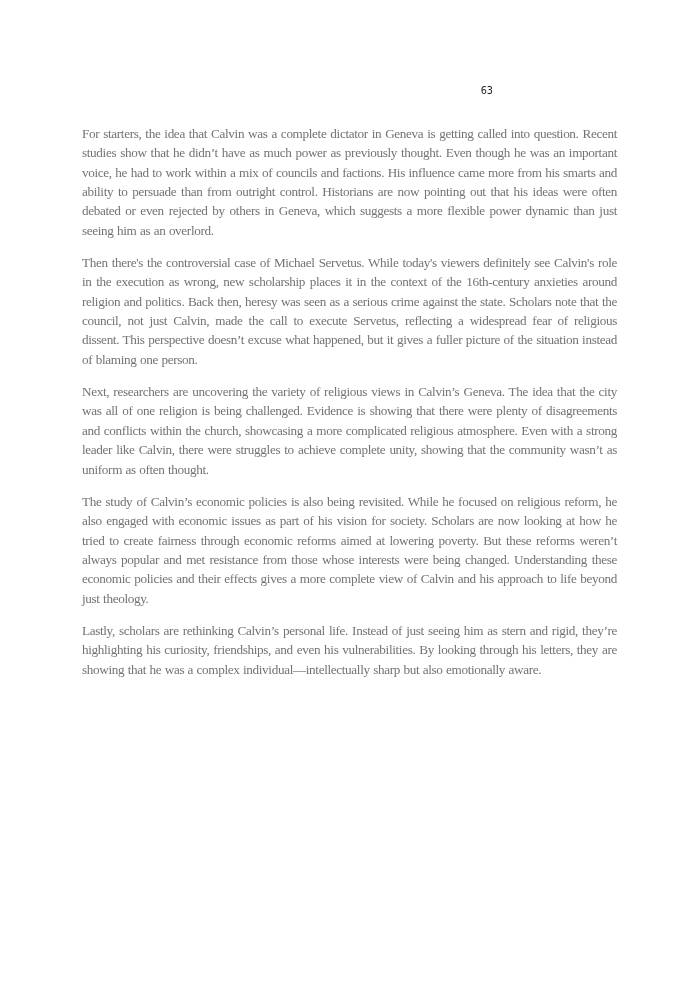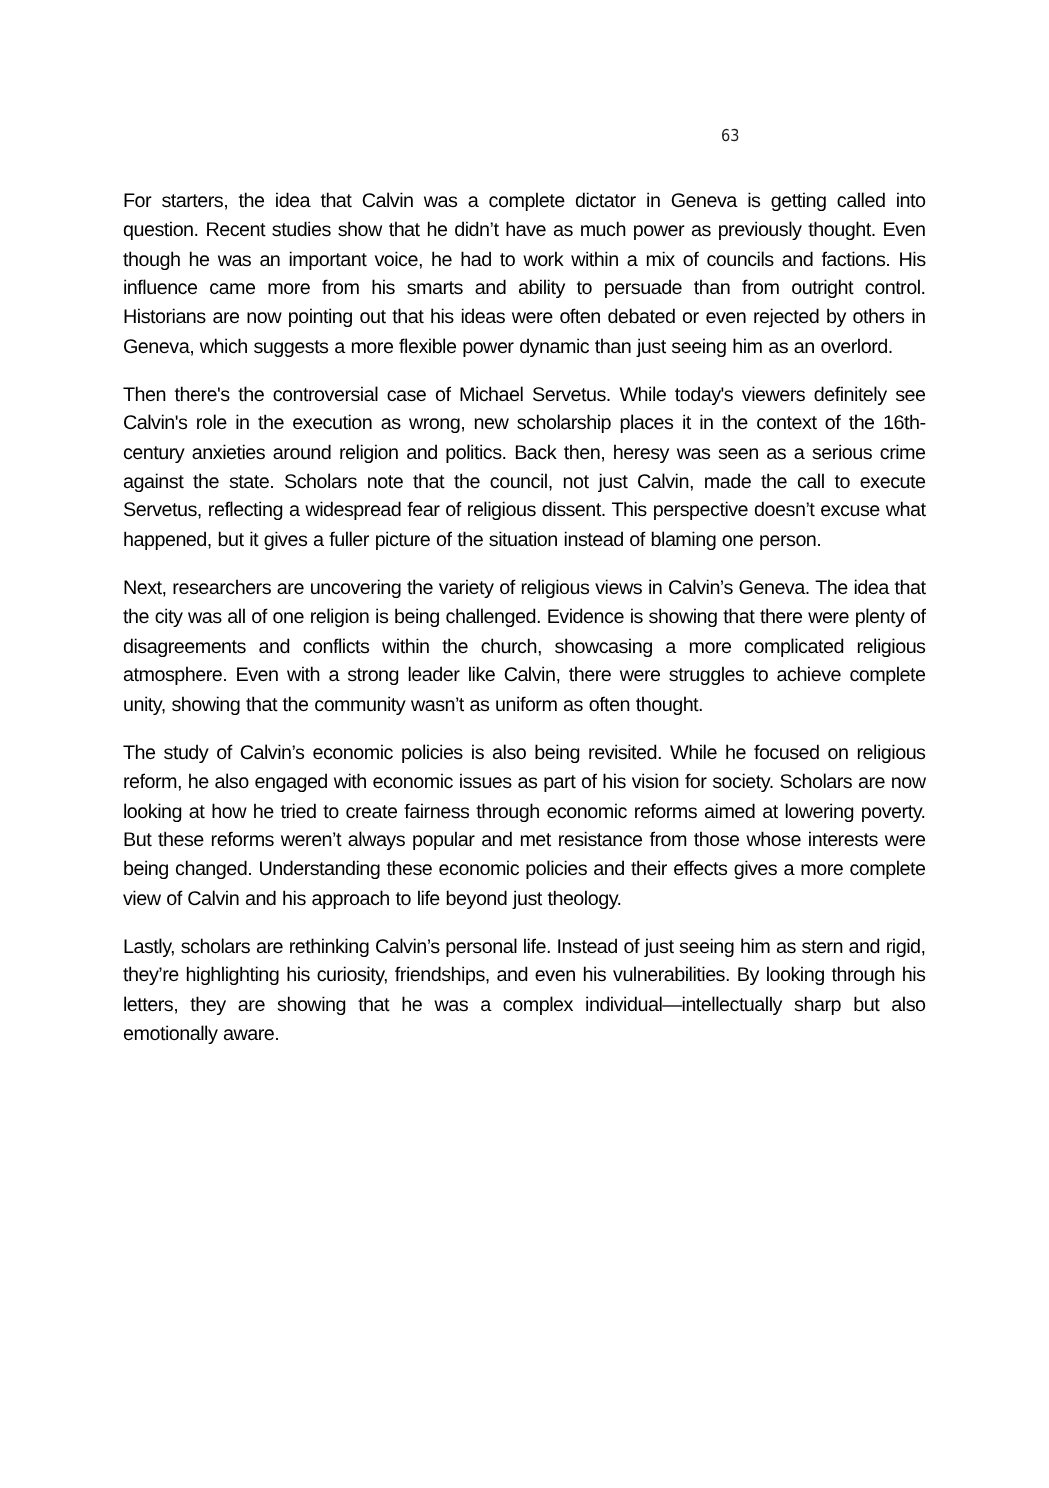--- a/index.html
+++ b/index.html
@@ -15,10 +15,10 @@
   }
   .para {
     margin: 0 0 13px 0;
-    font-family: Liberation Sans, sans-serif;
+    font-family: Liberation Serif, serif;
     font-size: 13.2px;
     line-height: 19.35px;
-    color: #000000;
+    color: #737373;
     text-align: justify;
     letter-spacing: -0.35px;
     word-spacing: 0.5px;

